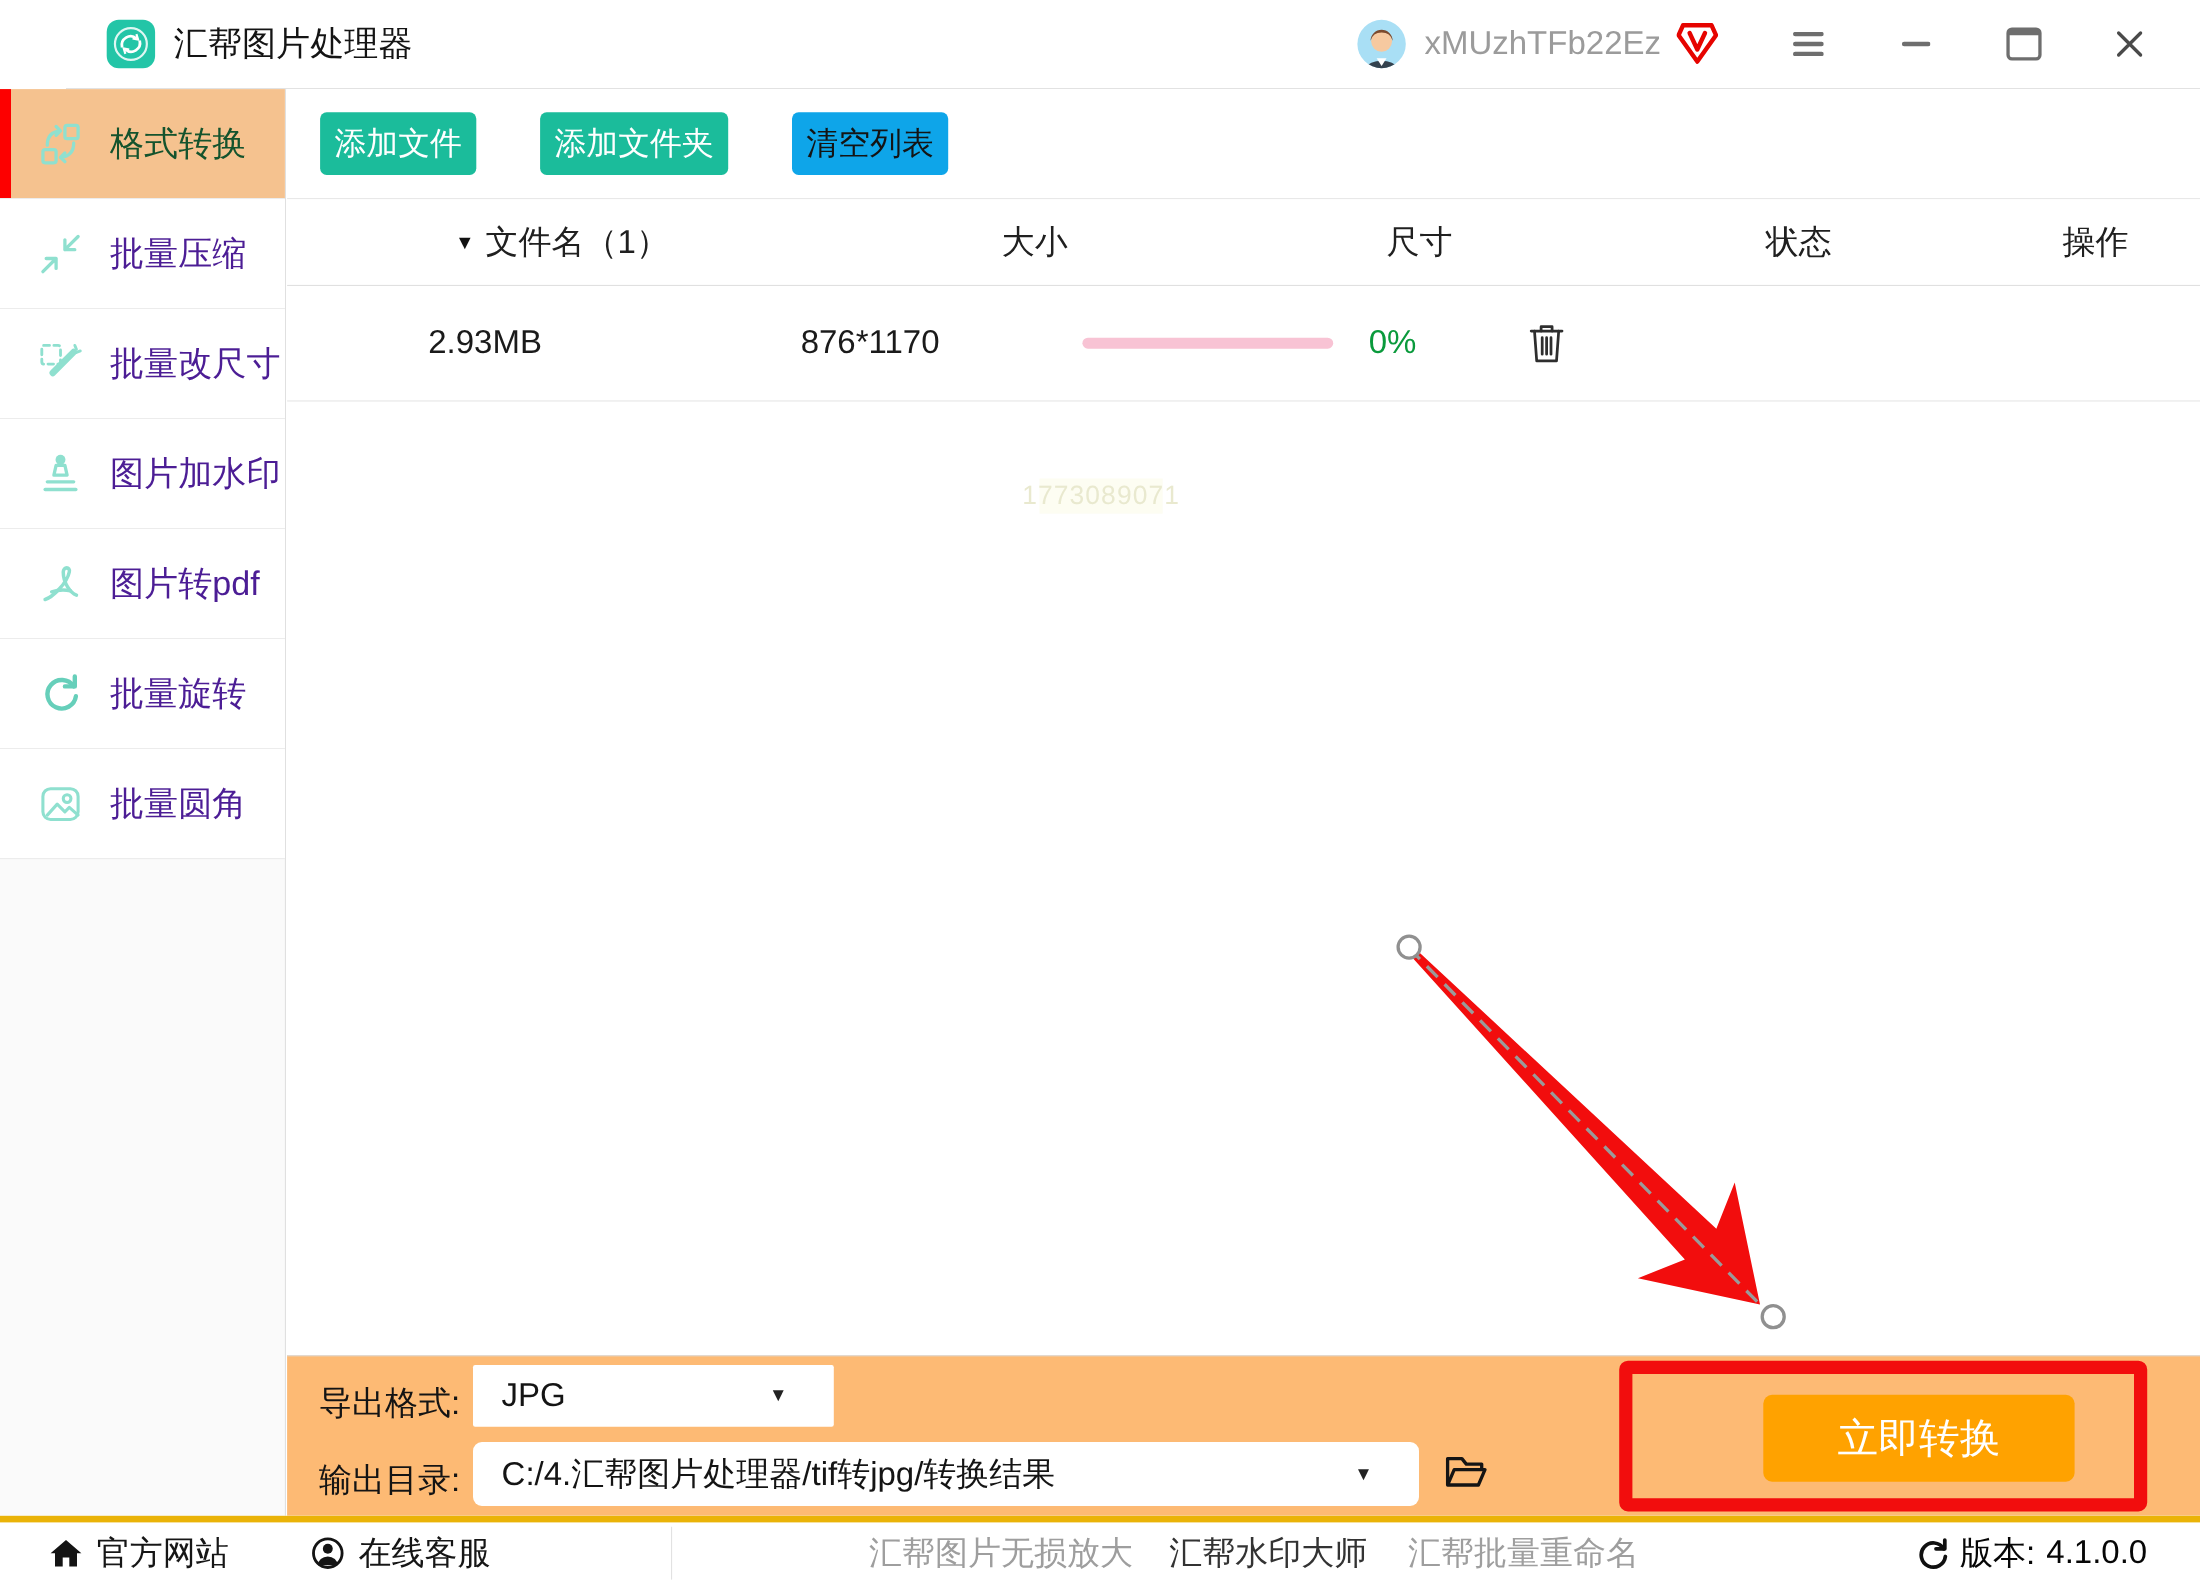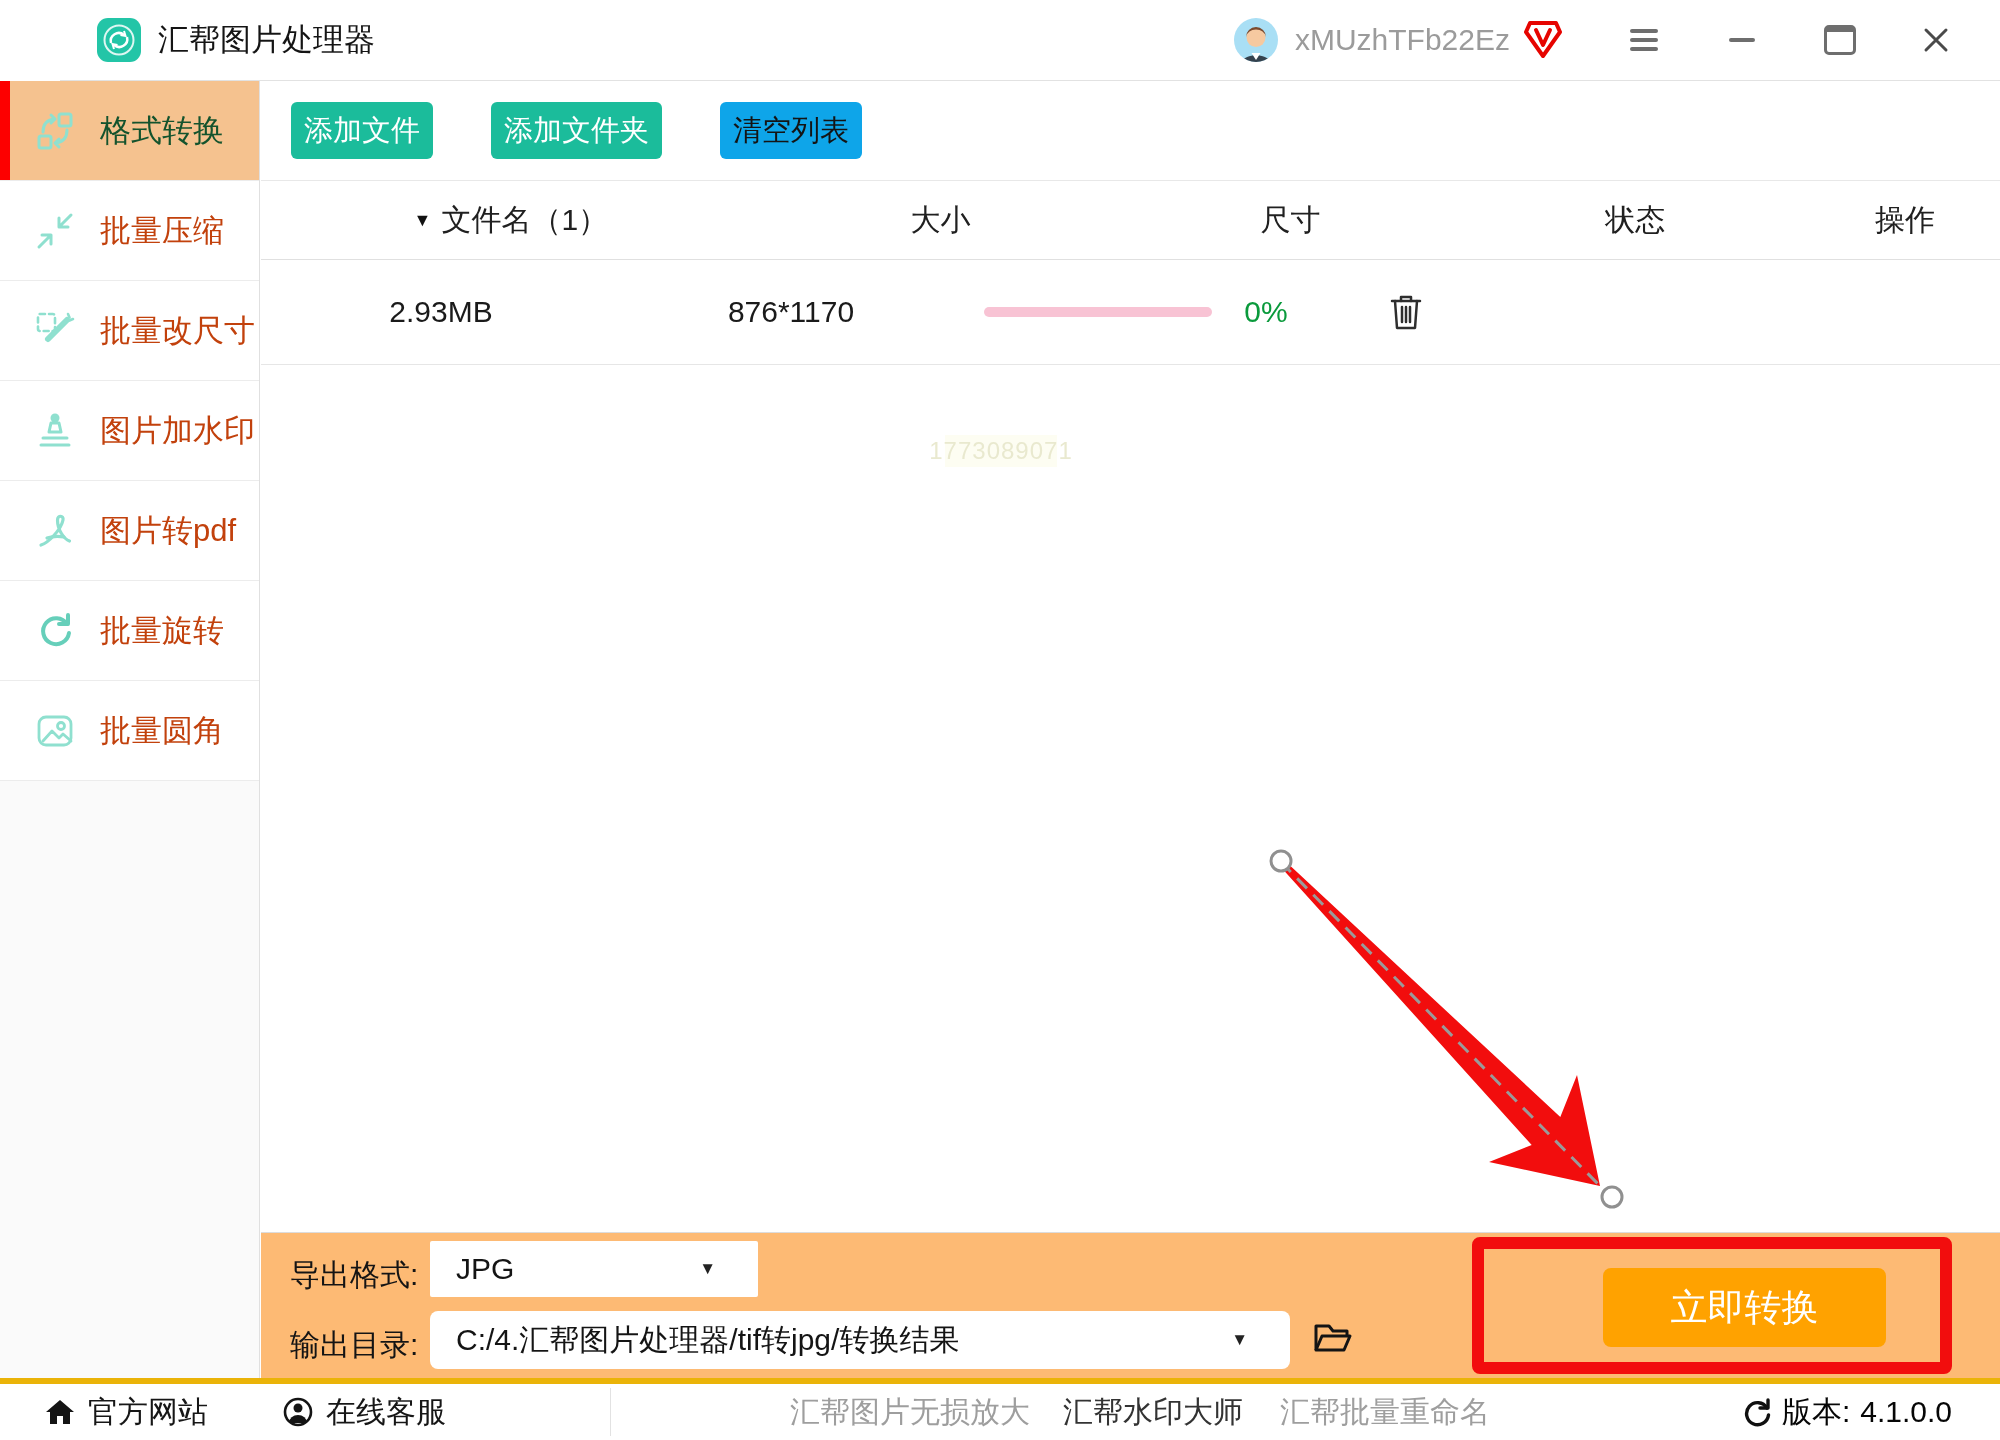--- a/index.html
+++ b/index.html
@@ -26,7 +26,7 @@
   .sidebar{position:absolute;left:0;top:81px;width:260px;bottom:62px;background:#fafafa;
            border-right:1px solid #e0e0e0;box-sizing:border-box;}
   .side-item{height:100px;background:#fff;border-bottom:1px solid #ececec;display:flex;
-             align-items:center;padding-left:34px;gap:24px;font-size:31px;color:#c2410c;
+             align-items:center;padding-left:34px;gap:24px;font-size:31px;color:#4c1d95;
              position:relative;cursor:pointer;box-sizing:border-box;}
   .side-item.active{background:#F5C28F;color:#14532d;}
   .side-item.active::before{content:"";position:absolute;left:0;top:0;bottom:0;width:10px;background:#FD0000;}

